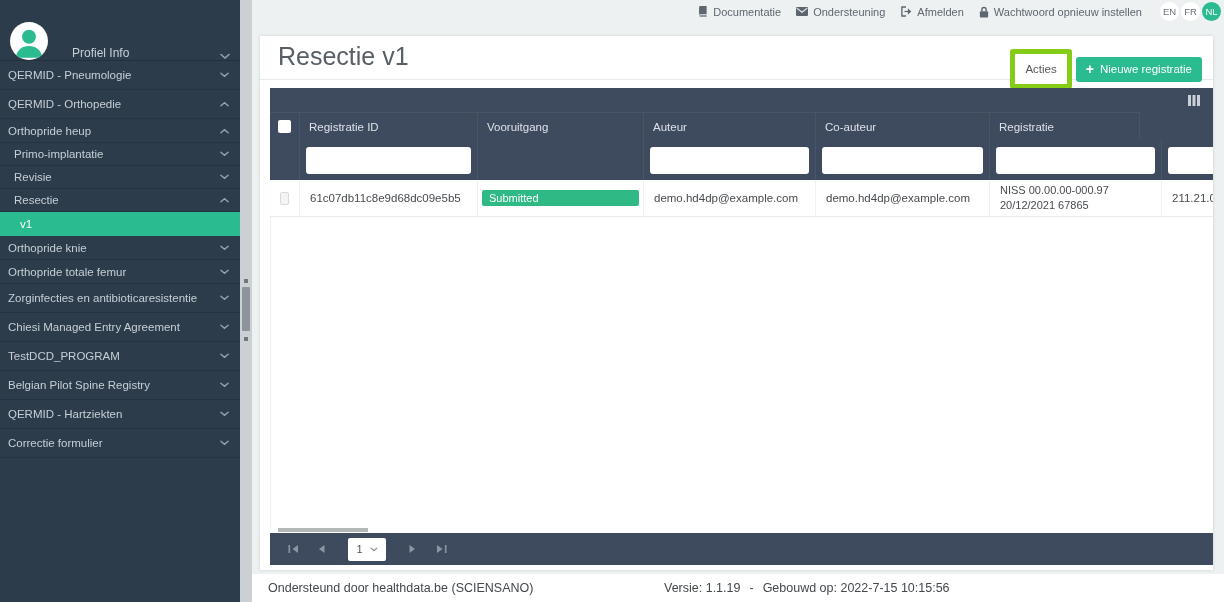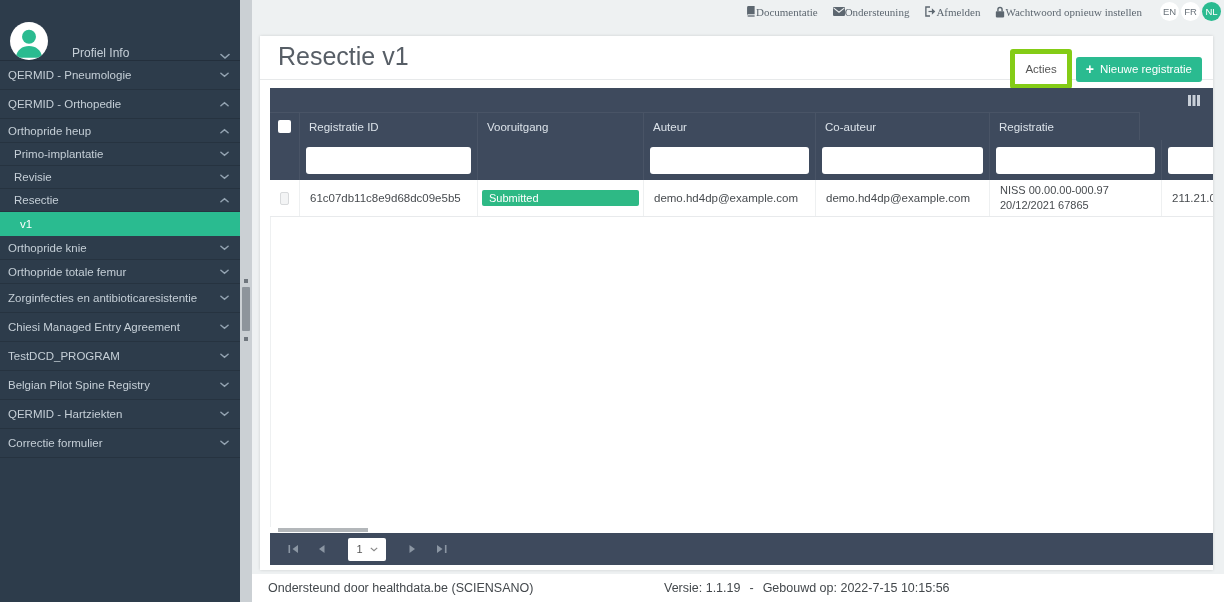--- a/index.html
+++ b/index.html
@@ -31,7 +31,7 @@
 
   
   .topbar { position:absolute; left:252px; right:0; top:0; height:23px; display:flex; align-items:center; justify-content:flex-end; gap:15px; font-size:11px; color:#5d6770; padding-right:3px; background:#eef1f2; }
-  .tlink { display:flex; align-items:center; cursor:pointer;font-family:Liberation Serif, serif; }
+  .tlink { display:flex; align-items:center; gap:5px; cursor:pointer; }
   .pills { display:flex; gap:2px; margin-left:3px; }
   .pill { width:19px; height:19px; border-radius:50%; background:#fff; color:#6a737b; font-size:9.5px; display:flex; align-items:center; justify-content:center; cursor:pointer; }
   .pill-active { background:#2abb90; color:#fff; }

